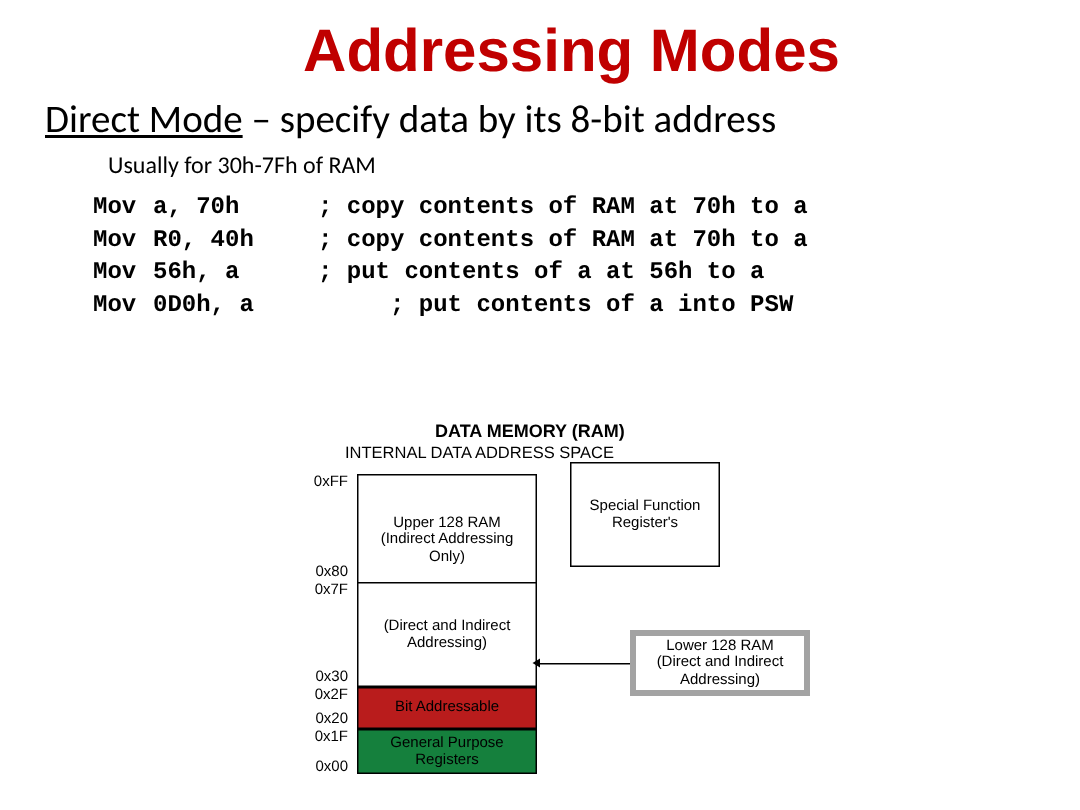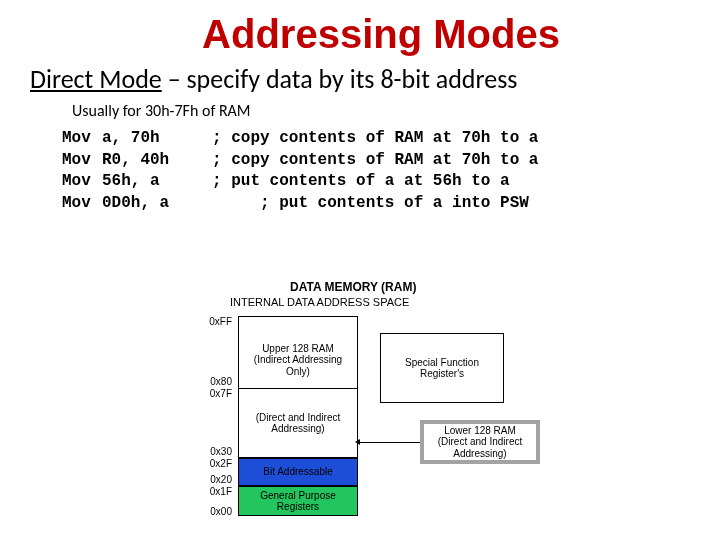--- a/index.html
+++ b/index.html
@@ -156,7 +156,7 @@
   <div class="box lightgreen" style="left:118px; top:206px; width:120px; height:30px; white-space:pre;">General Purpose
 Registers</div>
 
-  <div class="box" style="left:260px; top:53px; width:124px; height:70px; white-space:pre;">Special Function
+  <div class="box" style="left:260px; top:28px; width:100px; height:70px; white-space:pre;">Special Function
 Register's</div>
 
   <div class="callout" style="left:300px; top:140px; width:120px; height:44px; white-space:pre;">Lower 128 RAM

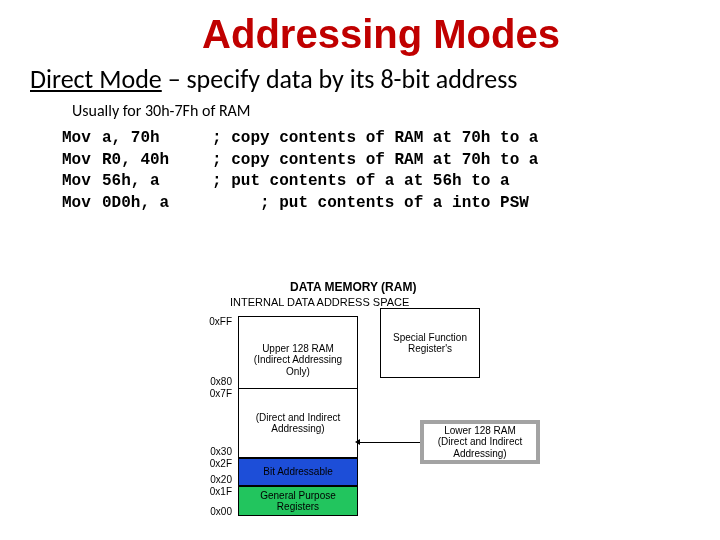--- a/index.html
+++ b/index.html
@@ -82,7 +82,7 @@
     justify-content: center;
     align-items: center;
   }
-  .green { background: #1d4ed8; color: #000; }
+  .green { background: #b91c1c; color: #000; }
   .lightgreen { background: #22c55e; }
   .callout {
     position: absolute;

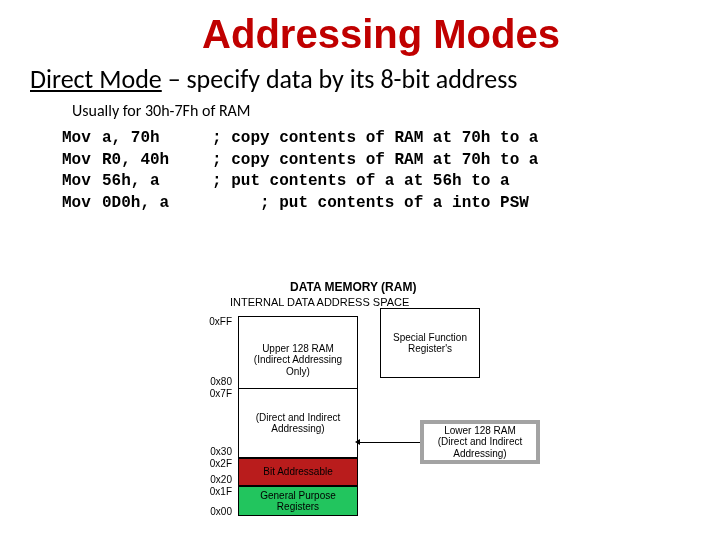--- a/index.html
+++ b/index.html
@@ -83,7 +83,7 @@
     align-items: center;
   }
   .green { background: #b91c1c; color: #000; }
-  .lightgreen { background: #22c55e; }
+  .lightgreen { background: #15803d; }
   .callout {
     position: absolute;
     border: 4px solid #a3a3a3;

